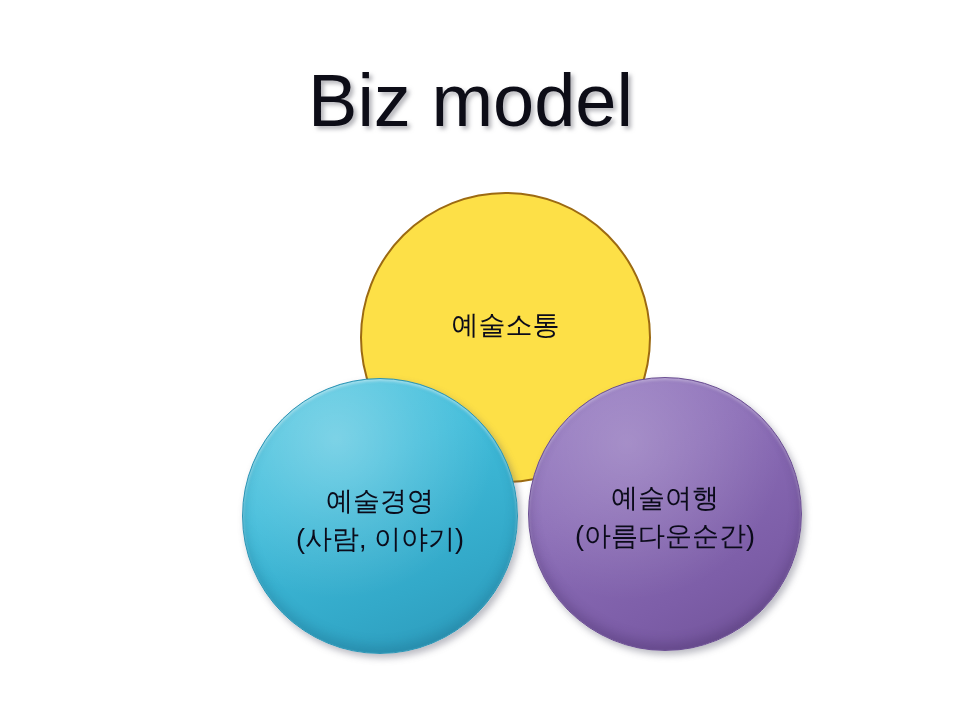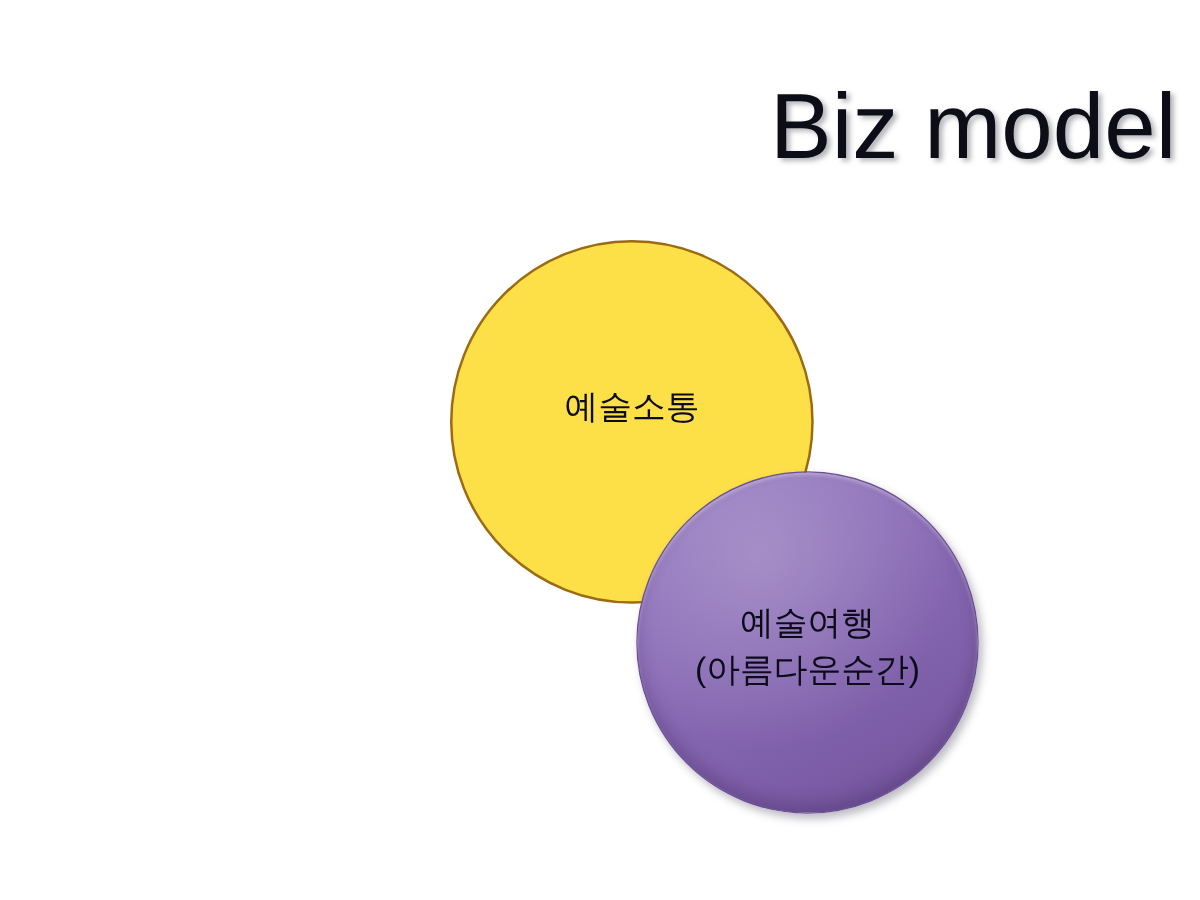--- a/index.html
+++ b/index.html
@@ -25,7 +25,7 @@
     left: 0;
     top: 58px;
     width: 941px;
-    text-align: right;
+    text-align: center;
     font-size: 74px;
     line-height: 86px;
     font-weight: 400;

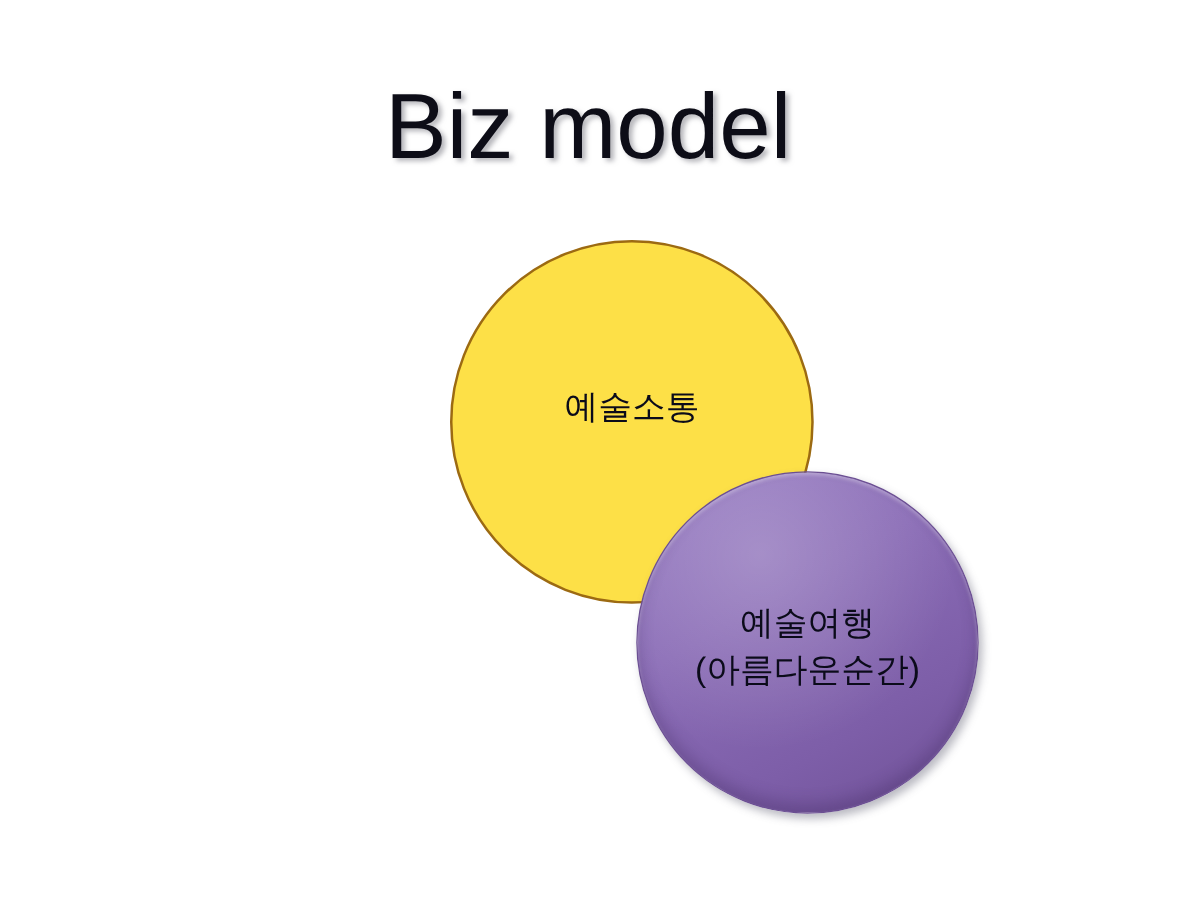--- a/index.html
+++ b/index.html
@@ -139,6 +139,12 @@
     </div>
   </div>
 
+  <div class="circle" id="circle-blue">
+    <div class="circle-labels">
+      <span class="circle-label-line">예술경영</span>
+      <span class="circle-label-line">(사람, 이야기)</span>
+    </div>
+  </div>
 
 </div>
 

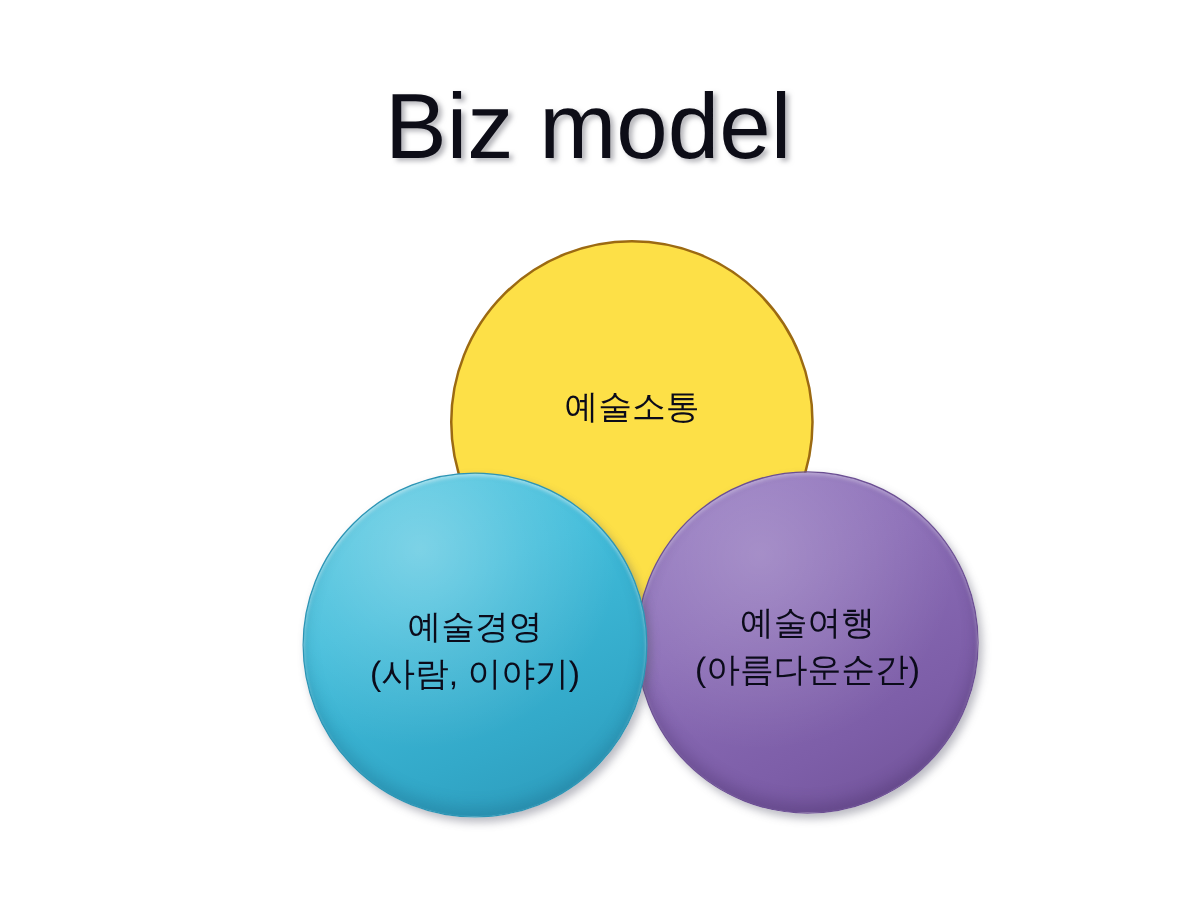--- a/index.html
+++ b/index.html
@@ -63,7 +63,7 @@
 
   
   #circle-purple {
-    left: 509px;
+    left: 528px;
     top: 377px;
     width: 274px;
     height: 274px;

